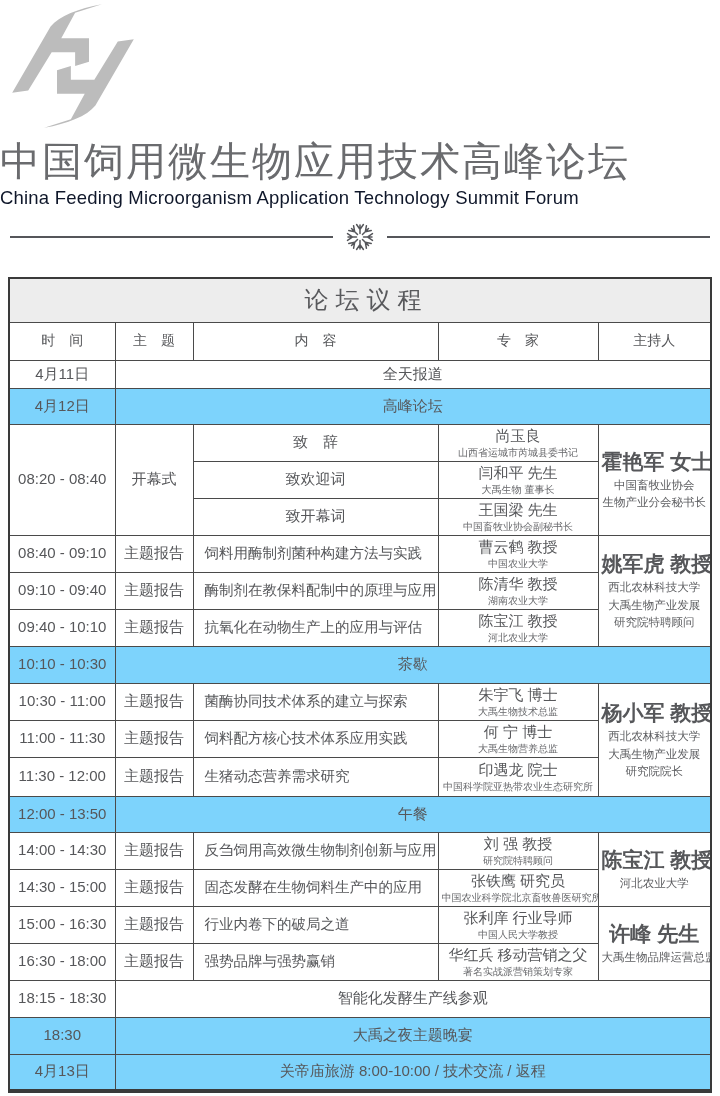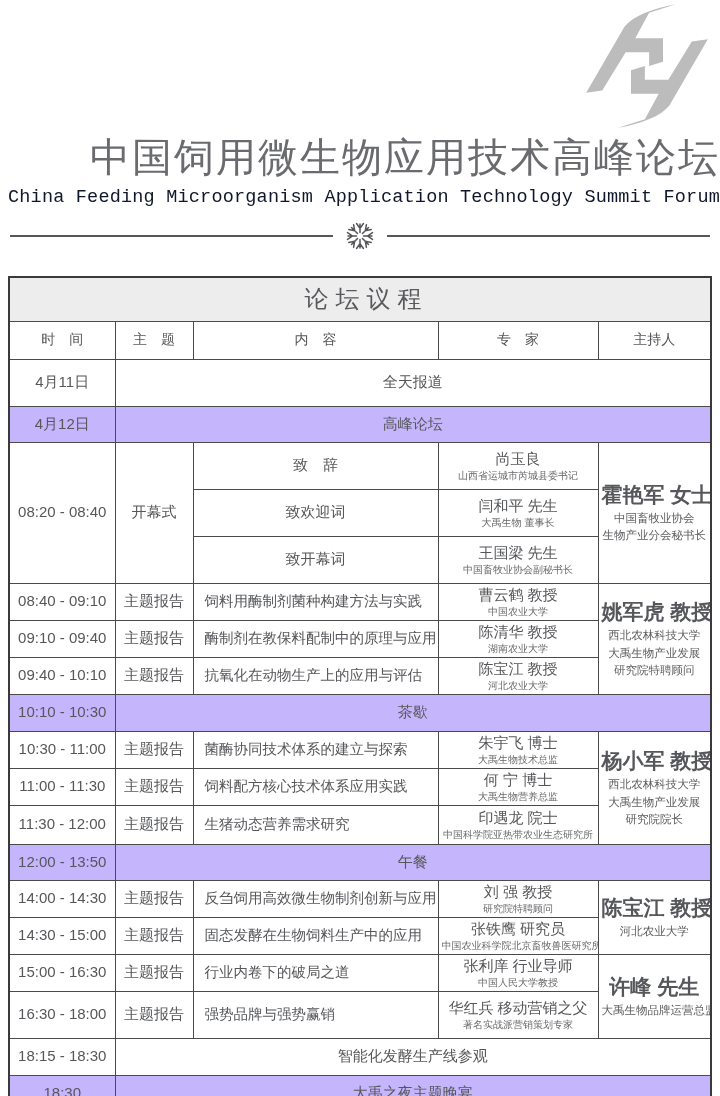--- a/index.html
+++ b/index.html
@@ -12,7 +12,7 @@
   .page { width: 720px; height: 1096px; }
 
   
-  .masthead { text-align: right; font-family: Liberation Mono, monospace; }
+  .masthead { text-align: left; }
   .logo-wrap { padding-top: 2px; height: 132px; }
   .title-cn {
     margin-top: 6px;

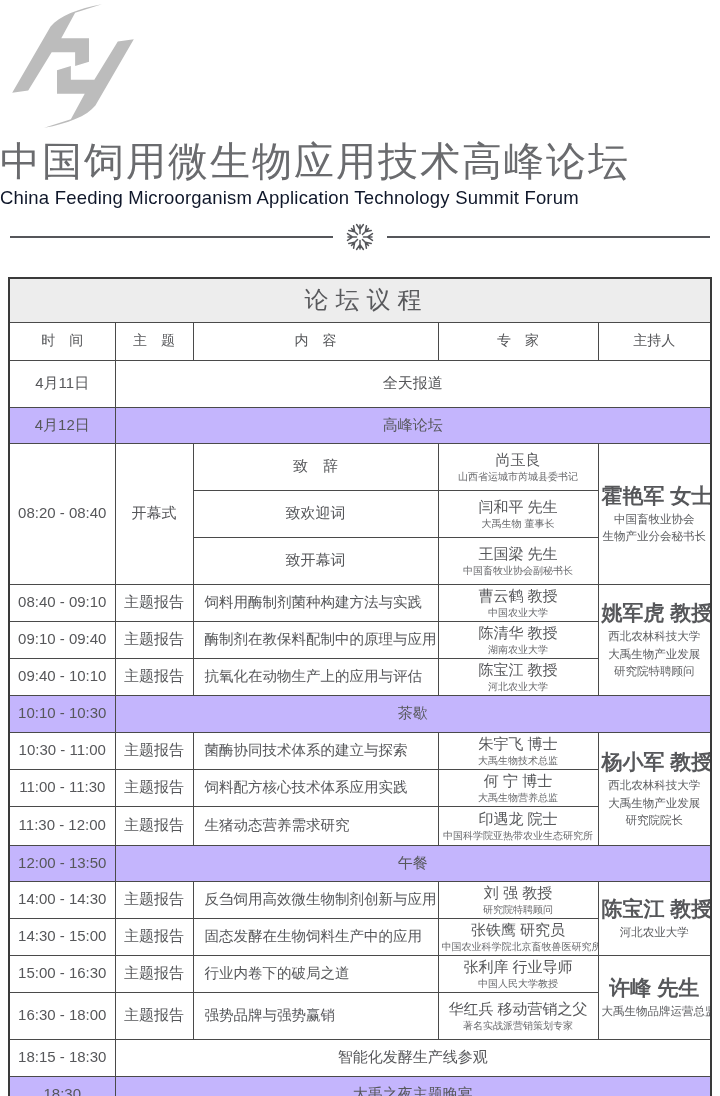--- a/index.html
+++ b/index.html
@@ -50,7 +50,7 @@
     padding-left: 16px;
   }
   tr.t-head td { height: 38px; font-size: 14px; }
-  .h38 > td { height: 47px; }
+  .h38 > td { height: 28px; }
   .h37 > td { height: 37px; }
   .h36 > td { height: 36px; }
   .h39 > td { height: 39px; border-radius: 11px; }

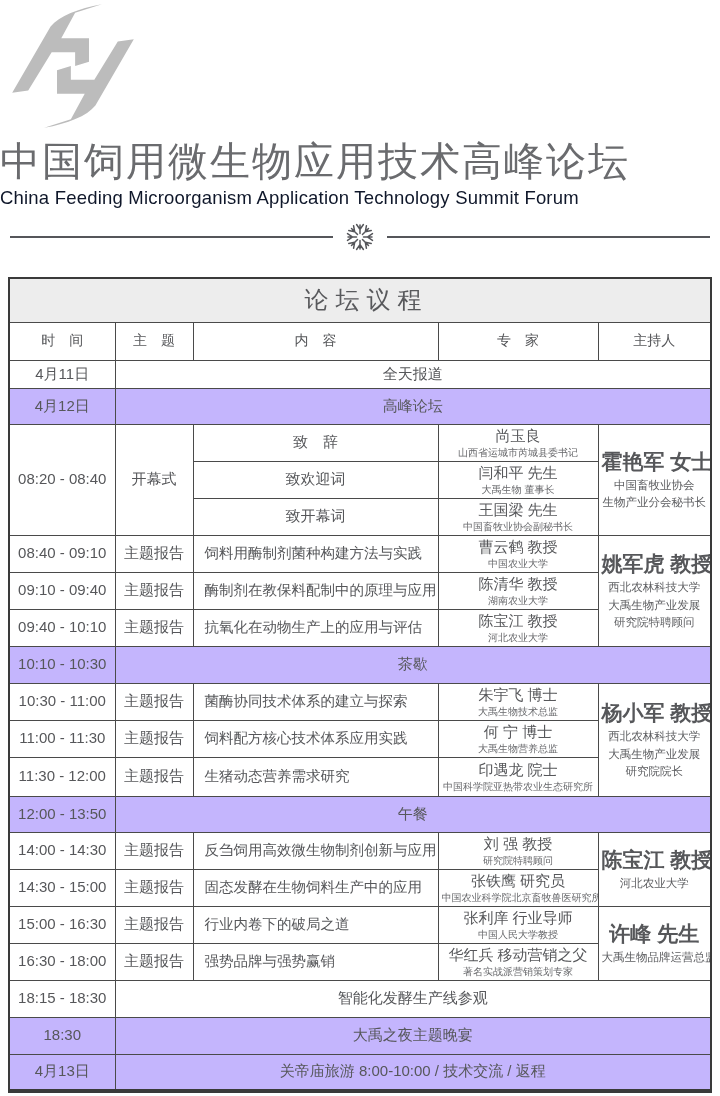--- a/index.html
+++ b/index.html
@@ -43,7 +43,7 @@
     padding: 2px 3px; line-height: 1.25;
     overflow: hidden;
   }
-  tr.shaded { background: #c4b5fd; padding-left: 28px; }
+  tr.shaded { background: #7dd3fc; padding-left: 28px; }
   tr.t-title td {
     height: 44px; background: #ededed;
     font-size: 24px; letter-spacing: 7px; color: #58595c; font-weight: 500;

